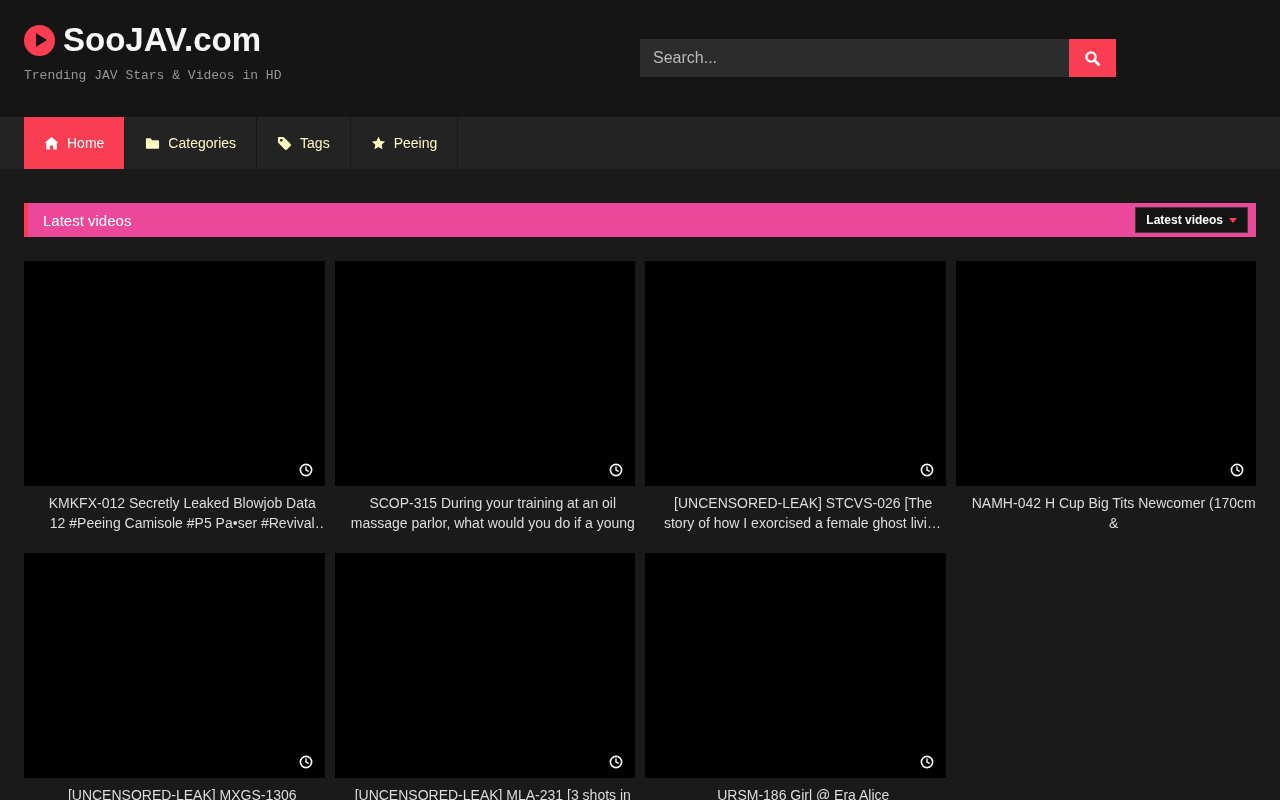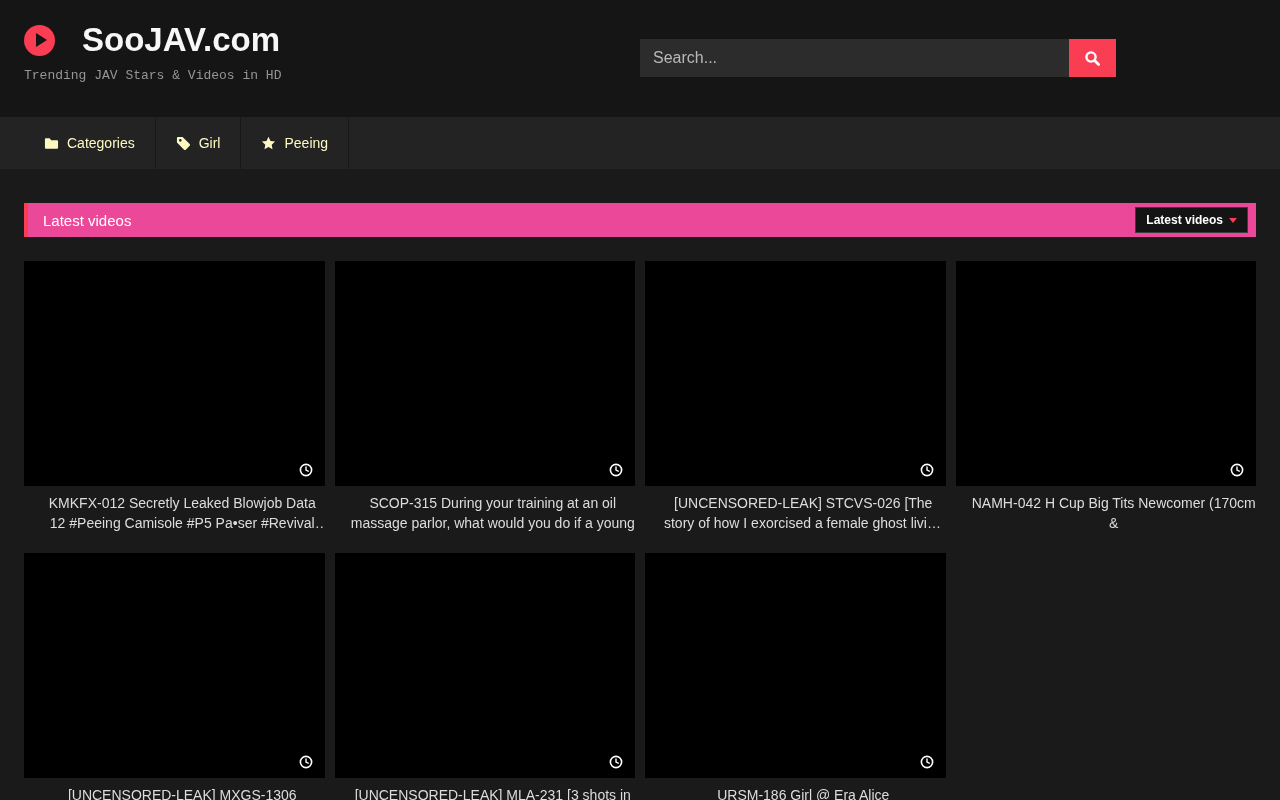--- a/index.html
+++ b/index.html
@@ -15,7 +15,7 @@
   header { height: 117px; background: #151515; }
   .brand { padding-top: 21px; }
   .logo {
-    display: inline-flex; align-items: center; gap: 27px;
+    display: inline-flex; align-items: center; gap: 8px;
     text-decoration: none; cursor: pointer;
   }
   .play-badge {

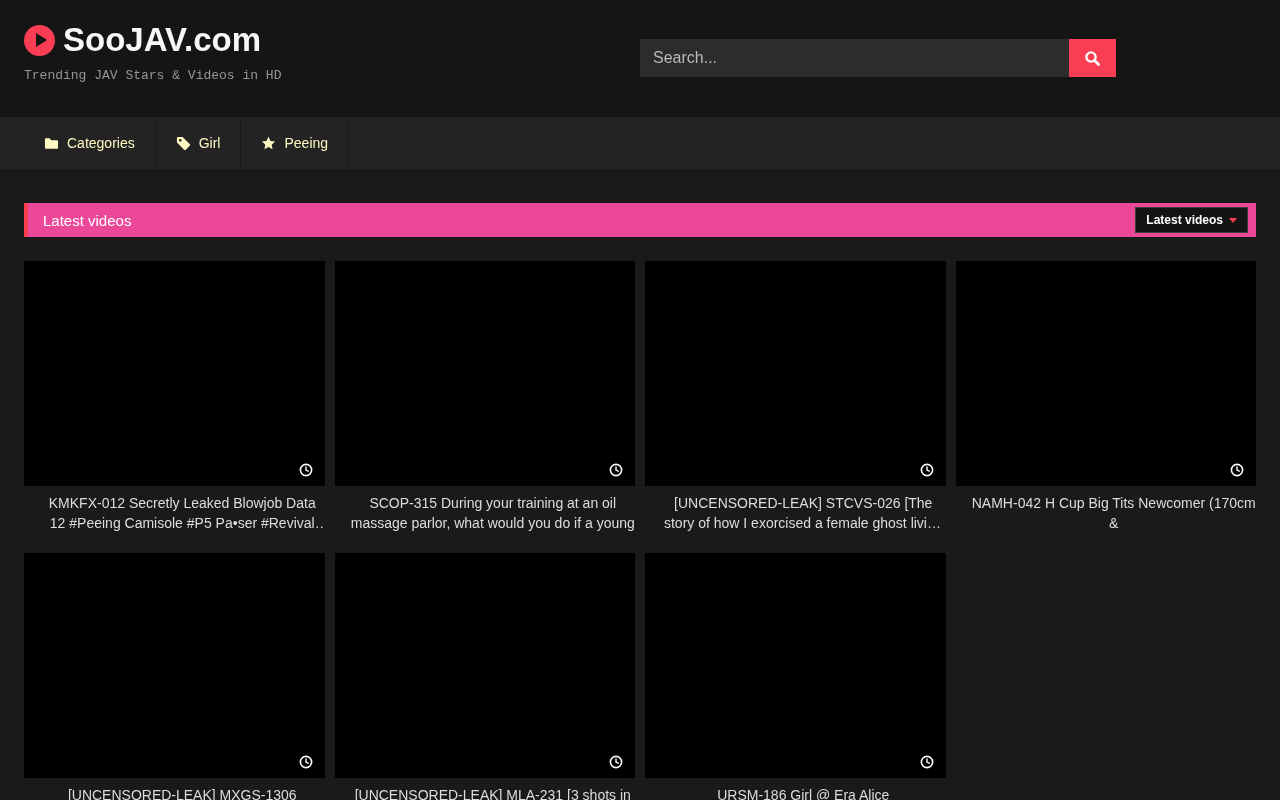--- a/index.html
+++ b/index.html
@@ -124,6 +124,14 @@
 
 <nav>
   <div class="inner nav-row">
+    <a class="nav-item active">
+      <span class="ico">
+        <svg viewBox="0 0 16 16">
+            <path d="M8 1 L15.3 7.3 L13.6 7.3 L13.6 14.5 L9.7 14.5 L9.7 10 L6.3 10 L6.3 14.5 L2.4 14.5 L2.4 7.3 L0.7 7.3 Z"></path>
+          </svg>
+      </span>
+      <span>Home</span>
+    </a>
     <a class="nav-item">
       <span class="ico">
         <svg viewBox="0 0 16 16">

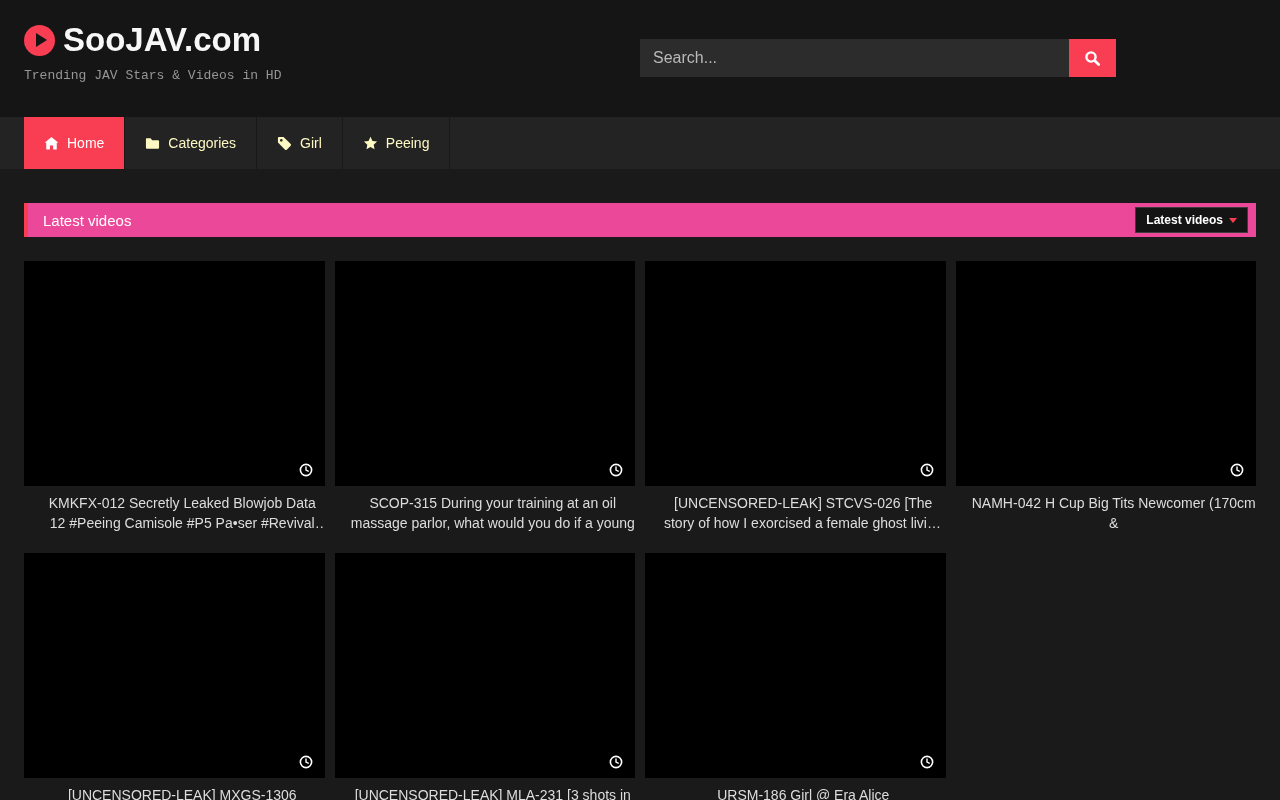--- a/index.html
+++ b/index.html
@@ -146,7 +146,7 @@
             <path fill-rule="evenodd" d="M1 2.2 C1 1.5 1.5 1 2.2 1 L7 1 L14.6 8.6 C15.1 9.1 15.1 9.9 14.6 10.4 L10.4 14.6 C9.9 15.1 9.1 15.1 8.6 14.6 L1 7 Z M4.6 3.2 A1.4 1.4 0 1 0 4.6 6 A1.4 1.4 0 1 0 4.6 3.2 Z"></path>
           </svg>
       </span>
-      <span>Girl</span>
+      <span>Tags</span>
     </a>
     <a class="nav-item">
       <span class="ico">

